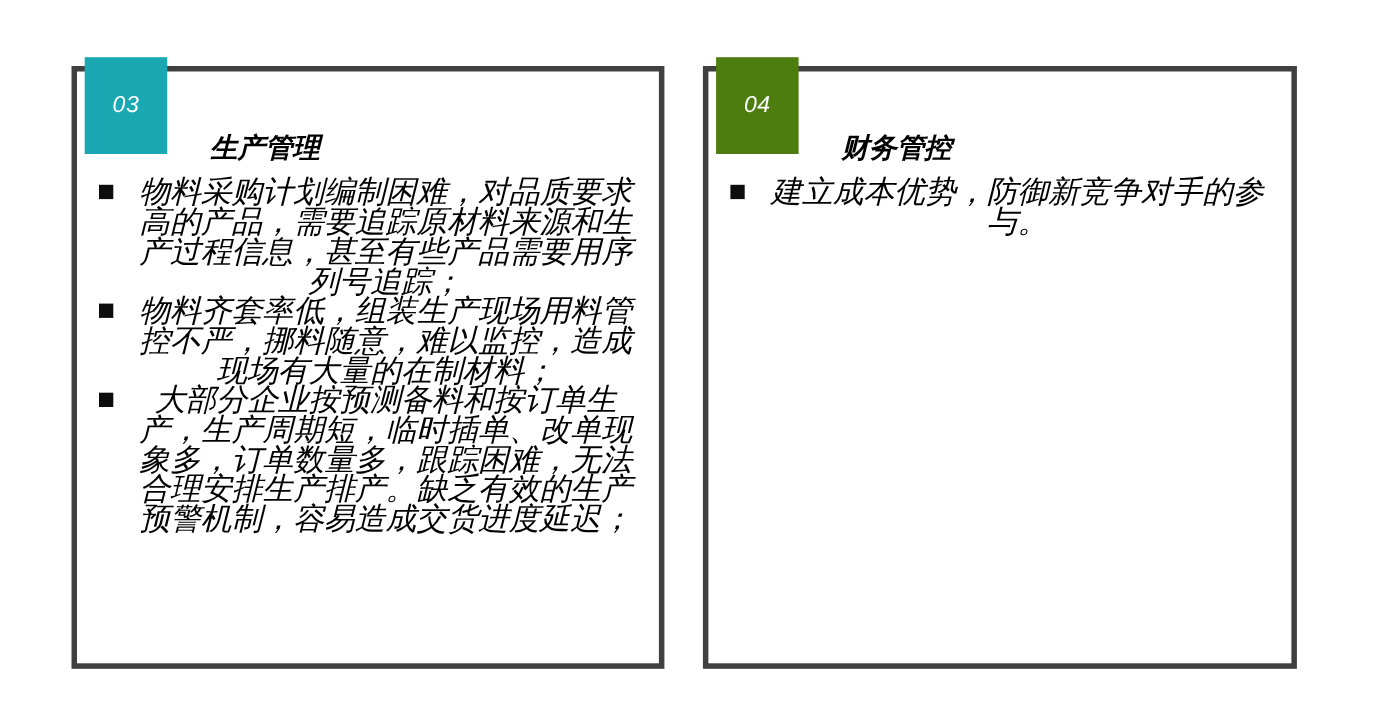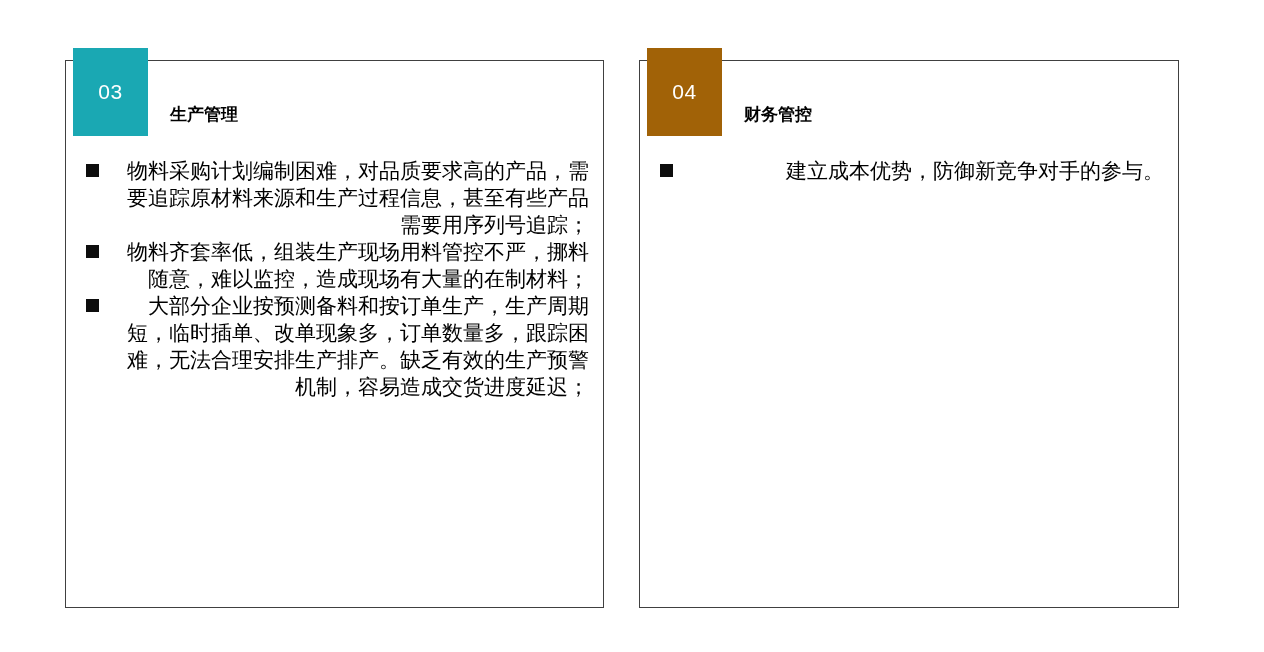--- a/index.html
+++ b/index.html
@@ -21,7 +21,8 @@
     top: 60px;
     height: 548px;
     background: #ffffff;
-    border: 1px solid #404040;
+    border: 5px solid #404040;
+    font-style: italic;
   }
   .card.card-0 { left: 65px;  width: 539px; }
   .card.card-1 { left: 639px; width: 540px; }

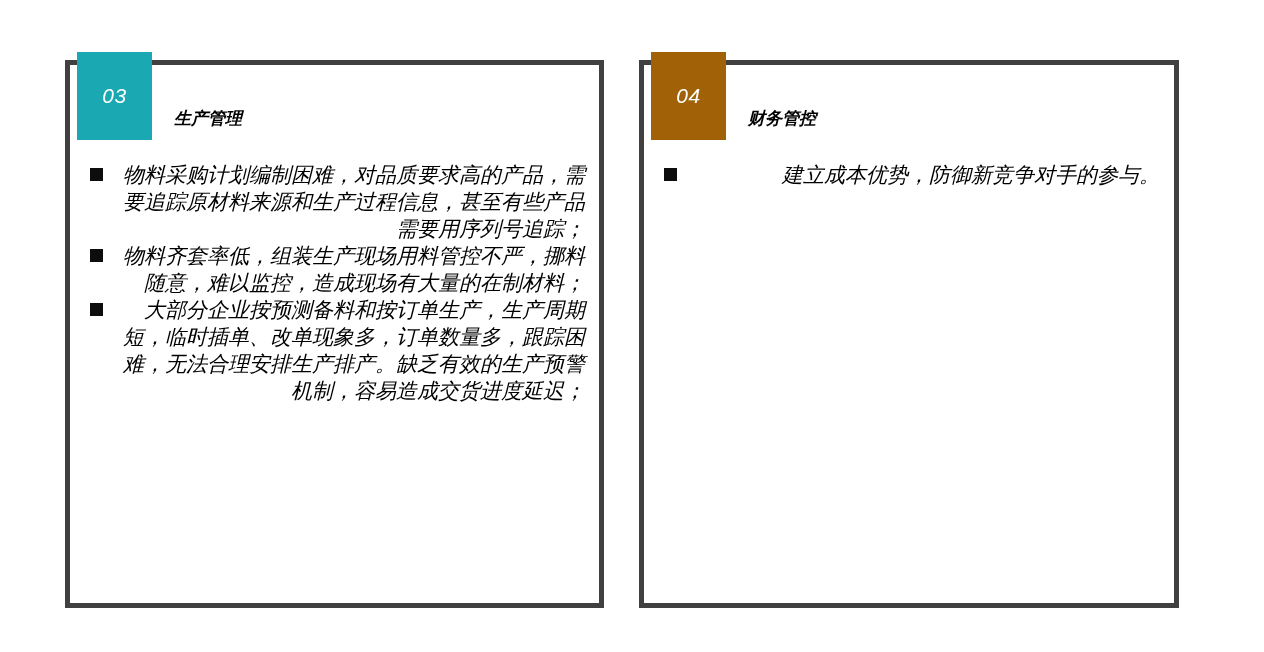--- a/index.html
+++ b/index.html
@@ -109,7 +109,7 @@
   </section>
 
   <section class="card card-1">
-    <div class="badge" style="background: #a16207;">
+    <div class="badge" style="background: #4d7c0f;">
       <span class="badge-num">04</span>
     </div>
     <h2 class="card-title">财务管控</h2>

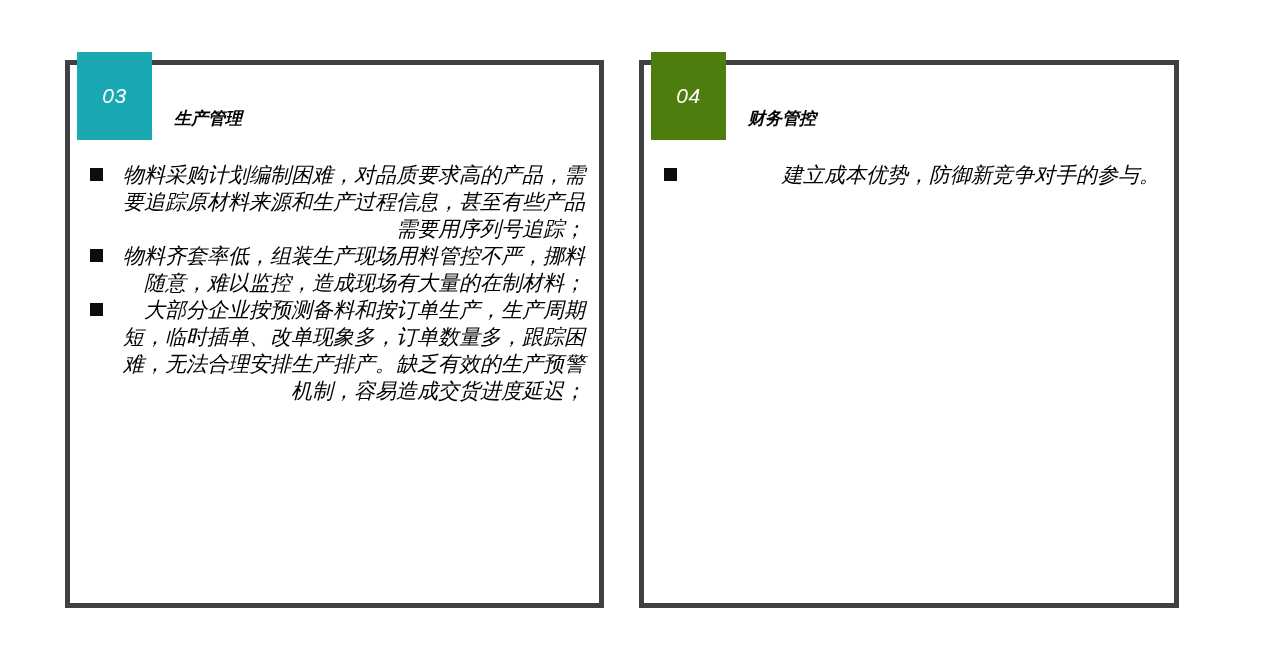--- a/index.html
+++ b/index.html
@@ -46,8 +46,8 @@
     position: absolute;
     left: 104px;
     top: 40px;
-    margin: 0;
-    font-size: 17px;
+    margin: 17px;
+    font-size: 25px;
     line-height: 27px;
     font-weight: bold;
     color: #000000;

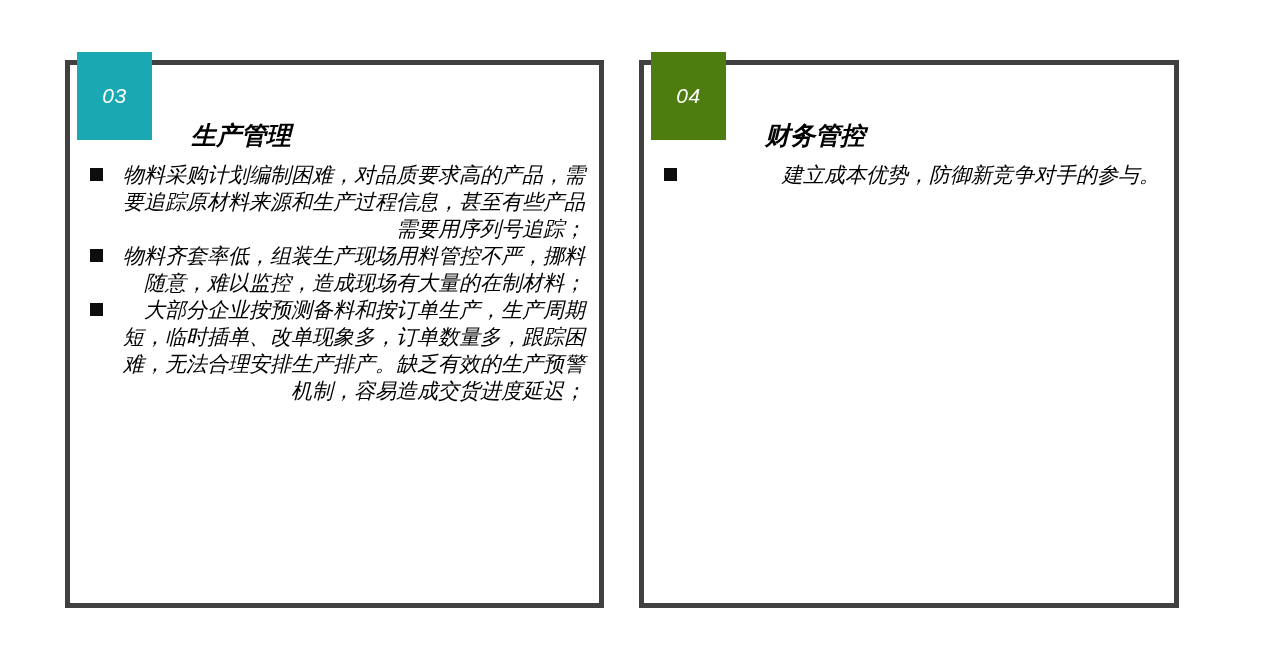--- a/index.html
+++ b/index.html
@@ -76,10 +76,10 @@
   }
   .bullet-text {
     flex: 1;
-    font-size: 21px;
+    font-size: 28px;
     line-height: 27px;
     color: #000000;
-    text-align: right;
+    text-align: center;
   }
 </style>
 </head>

